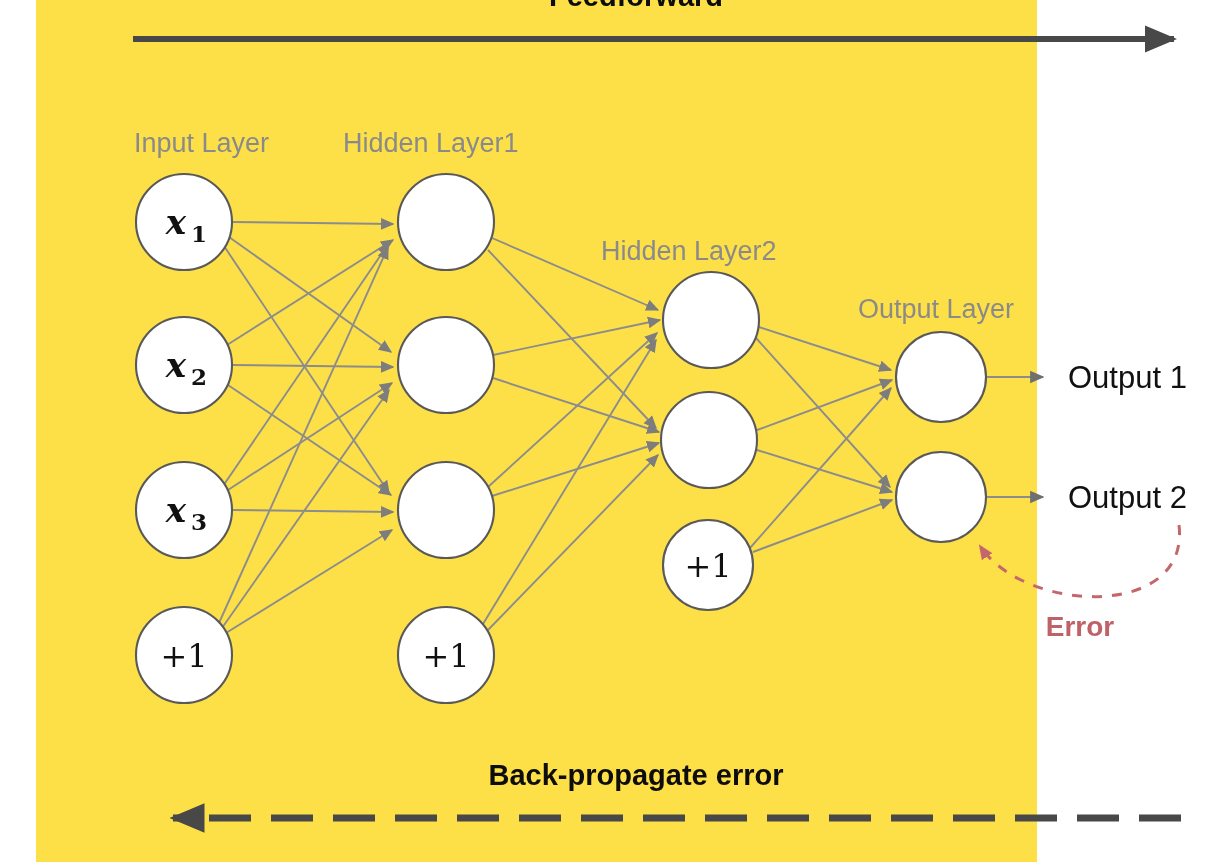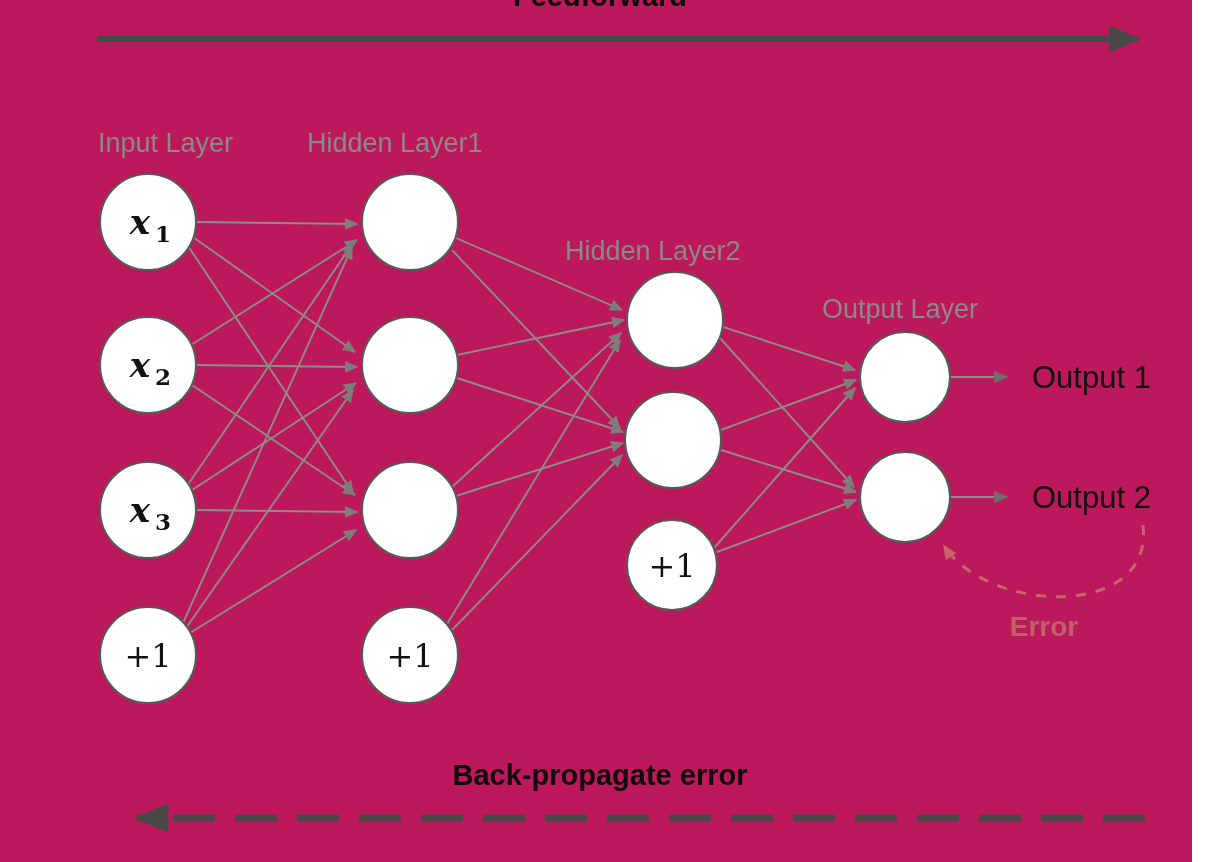--- a/index.html
+++ b/index.html
@@ -16,9 +16,10 @@
   }
   #diagram-root {
     position: relative;
-    width: 1192px;
+    width: 1001px;
     height: 862px;
-    background: #be185d;
+    background: #fde047;
+    margin-left: 36px;
   }
   svg#nn-svg {
     position: absolute;

